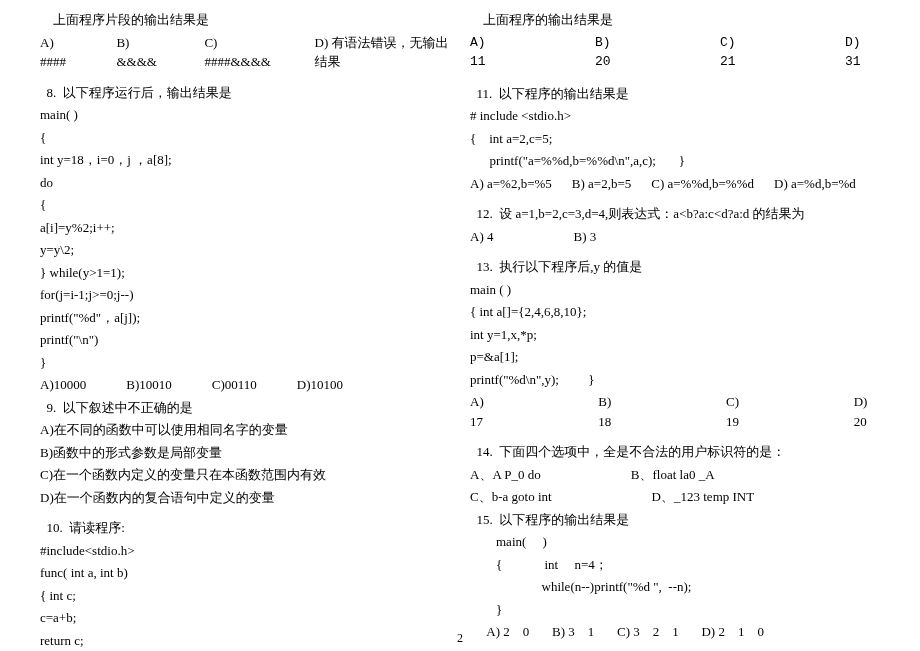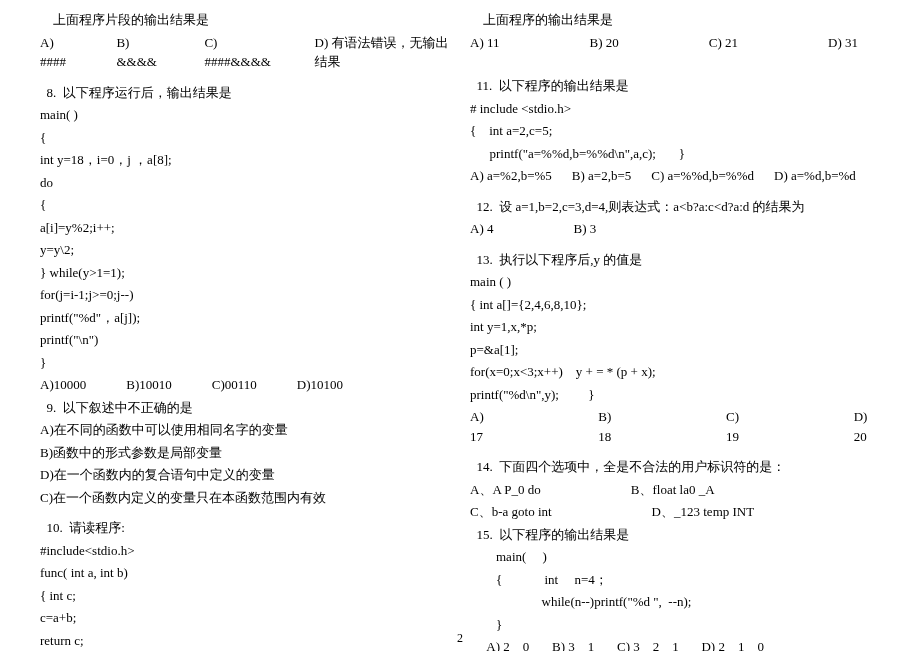--- a/index.html
+++ b/index.html
@@ -22,7 +22,7 @@
     .line { margin-bottom: 3px; white-space: pre-wrap; }
     .indent1 { padding-left: 1em; }
     .opts { display: flex; gap: 40px; margin-bottom: 3px; }
-    .opts-wide { display: flex; gap: 50px; margin-bottom: 16px; }
+    .opts-wide { display: flex; gap: 50px; margin-bottom: 4px; font-family: Liberation Mono, monospace; }
     .page-num {
       position: absolute;
       bottom: 4px;

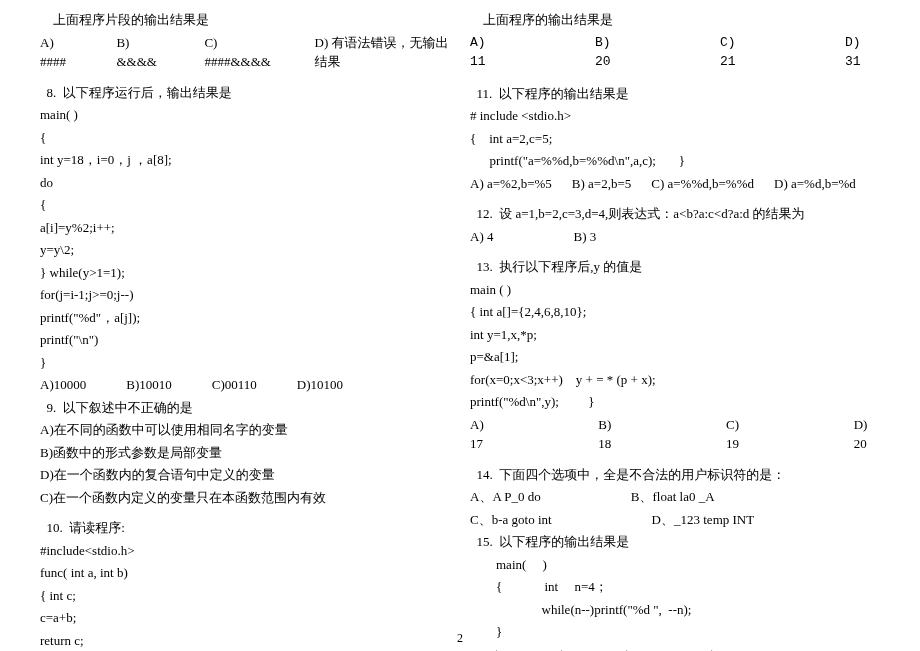--- a/index.html
+++ b/index.html
@@ -108,7 +108,6 @@
   <div class="line">{ int a[]={2,4,6,8,10};</div>
   <div class="line">int y=1,x,*p;</div>
   <div class="line">p=&amp;a[1];</div>
-  <div class="line">for(x=0;x&lt;3;x++)    y + = * (p + x);</div>
   <div class="line">printf("%d\n",y);         }</div>
   <div class="opts" style="gap:102px">
     <span>A) 17</span>

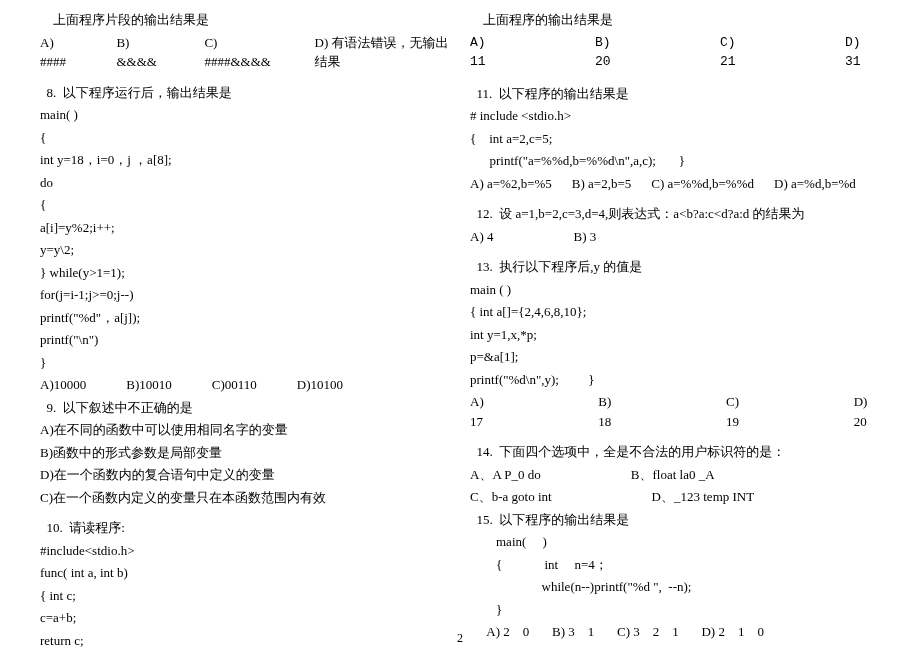--- a/index.html
+++ b/index.html
@@ -65,8 +65,8 @@
   <div class="line">  9.  以下叙述中不正确的是</div>
   <div class="line">A)在不同的函数中可以使用相同名字的变量</div>
   <div class="line">B)函数中的形式参数是局部变量</div>
+  <div class="line">C)在一个函数内定义的变量只在本函数范围内有效</div>
   <div class="line">D)在一个函数内的复合语句中定义的变量</div>
-  <div class="line">C)在一个函数内定义的变量只在本函数范围内有效</div>
   <div style="height:8px"></div>
   <div class="line">  10.  请读程序:</div>
   <div class="line">#include&lt;stdio.h&gt;</div>

